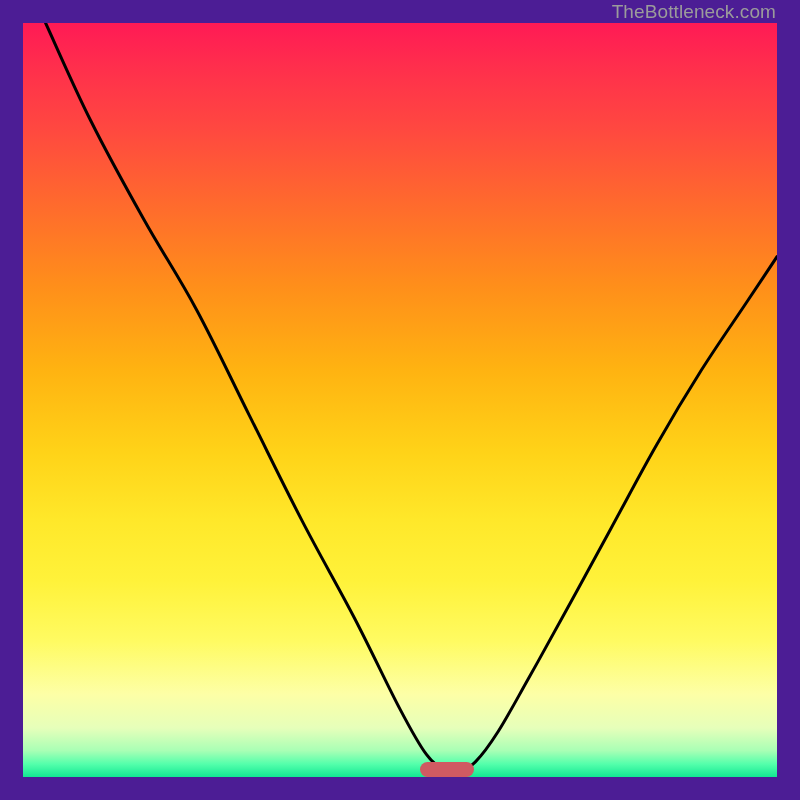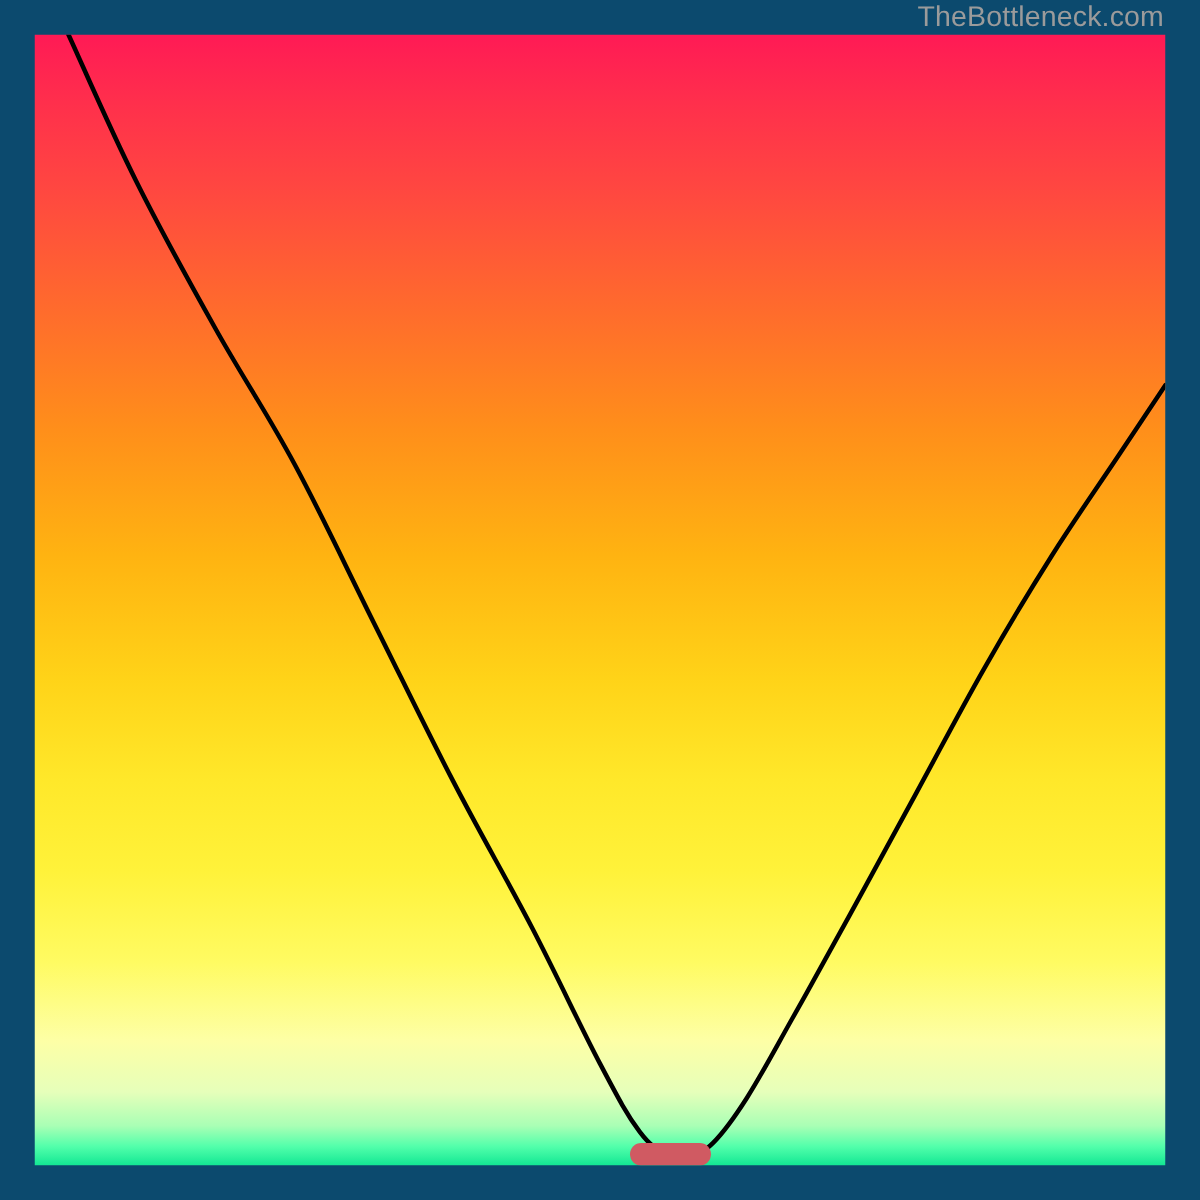--- a/index.html
+++ b/index.html
@@ -17,7 +17,7 @@
     top: 0;
     width: 800px;
     height: 800px;
-    background: #0c4a6e;
+    background: #4c1d95;
   }
   .plot {
     position: absolute;

